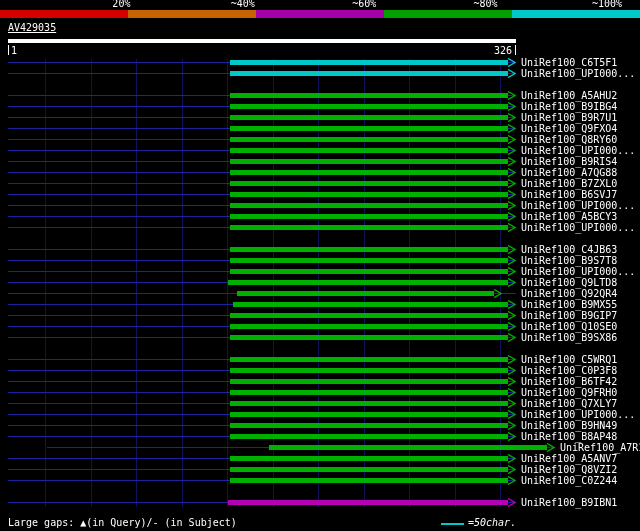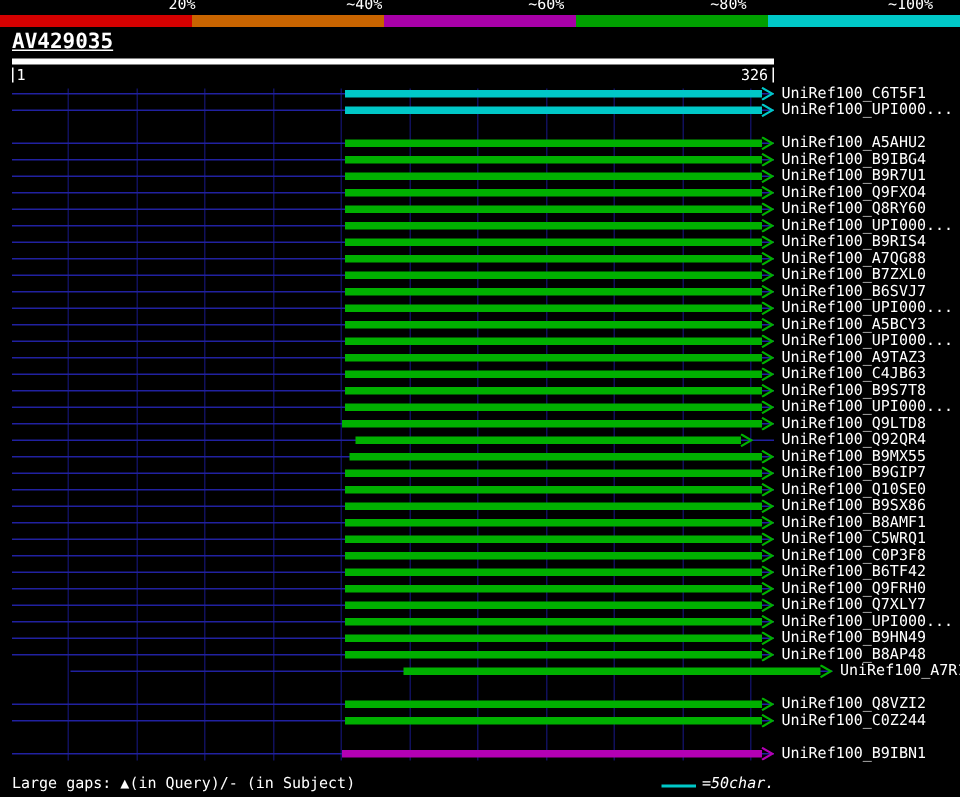--- a/index.html
+++ b/index.html
@@ -13,7 +13,7 @@
   .scale-labels span { position: absolute; top: -1px; font-size: 10px; line-height: 10px; transform: translateX(-50%); white-space: pre; }
   .scalebar { position: absolute; top: 10px; left: 0; width: 640px; height: 8px; display: flex; }
   .scalebar div { flex: 1; height: 100%; }
-  .query-name { position: absolute; top: 22px; left: 8px; font-size: 14px; line-height: 12px; font-weight: bold; text-decoration: underline; }
+  .query-name { position: absolute; top: 22px; left: 8px; font-size: 10px; line-height: 12px; font-weight: normal; text-decoration: underline; }
   .query-bar { position: absolute; top: 39px; left: 8px; width: 508px; height: 4px; background: #fff; }
   .ruler { position: absolute; top: 45px; left: 0; width: 640px; height: 11px; font-size: 10px; line-height: 11px; }
   .ruler .num-start { position: absolute; left: 11px; top: 0; }

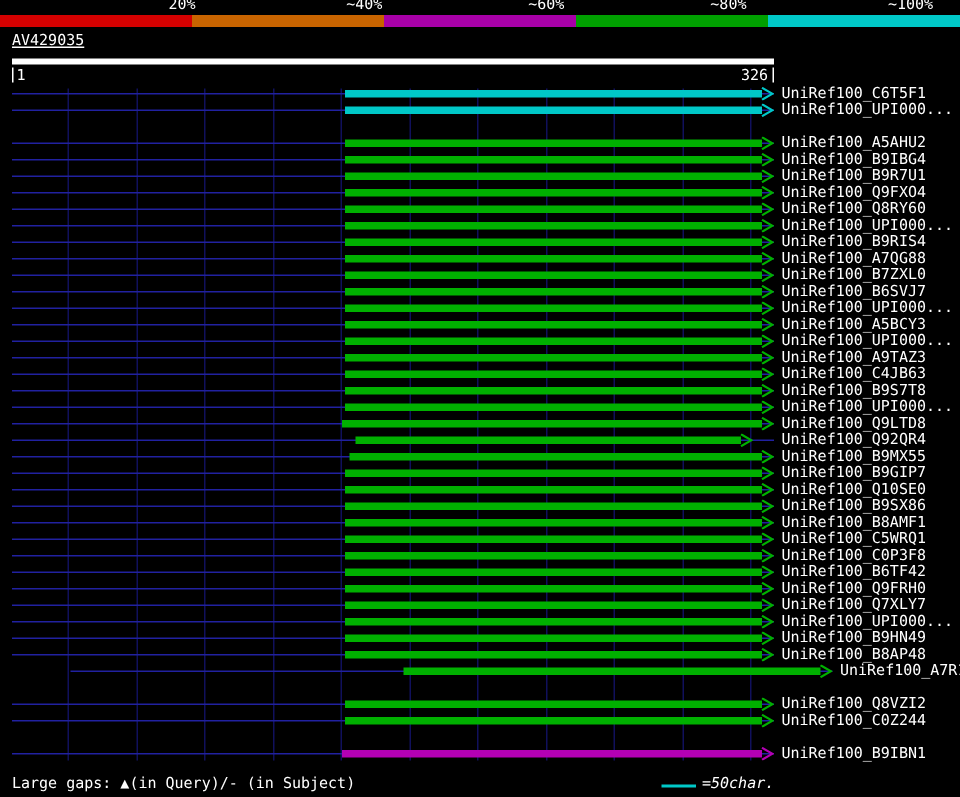--- a/index.html
+++ b/index.html
@@ -196,14 +196,6 @@
         </svg>
         <div class="hit-label">UniRef100_UPI000...</div>
       </div>
-      <div class="hit-row" style="top: 176px;">
-        <div class="hit-line"></div>
-        <div class="hit-bar" style="left: 229.52px; width: 278.48px; background: rgb(0, 176, 0);"></div>
-        <svg width="9" height="9" class="hit-arrow" style="left: 507px;">
-          <polyline points="1,0.5 8,4.5 1,8.5" fill="none" stroke="#00b000" stroke-width="1.4"></polyline>
-        </svg>
-        <div class="hit-label">UniRef100_A9TAZ3</div>
-      </div>
       <div class="hit-row" style="top: 187px;">
         <div class="hit-line"></div>
         <div class="hit-bar" style="left: 229.52px; width: 278.48px; background: rgb(0, 176, 0);"></div>

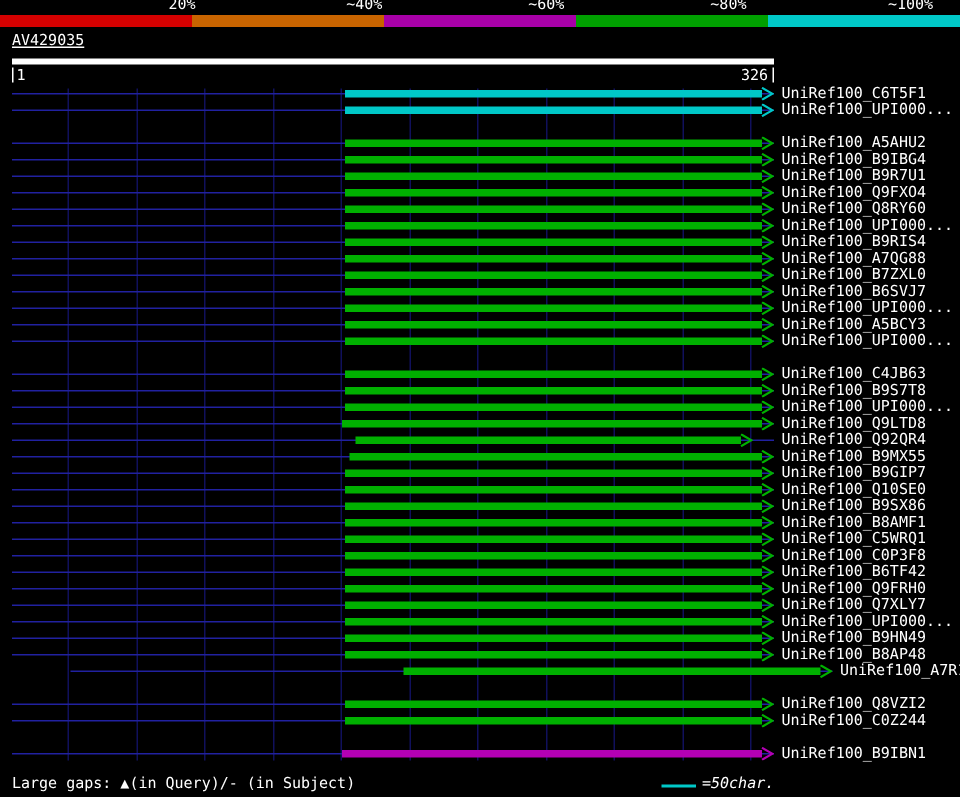--- a/index.html
+++ b/index.html
@@ -268,14 +268,6 @@
         </svg>
         <div class="hit-label">UniRef100_B9SX86</div>
       </div>
-      <div class="hit-row" style="top: 286px;">
-        <div class="hit-line"></div>
-        <div class="hit-bar" style="left: 229.52px; width: 278.48px; background: rgb(0, 176, 0);"></div>
-        <svg width="9" height="9" class="hit-arrow" style="left: 507px;">
-          <polyline points="1,0.5 8,4.5 1,8.5" fill="none" stroke="#00b000" stroke-width="1.4"></polyline>
-        </svg>
-        <div class="hit-label">UniRef100_B8AMF1</div>
-      </div>
       <div class="hit-row" style="top: 297px;">
         <div class="hit-line"></div>
         <div class="hit-bar" style="left: 229.52px; width: 278.48px; background: rgb(0, 176, 0);"></div>

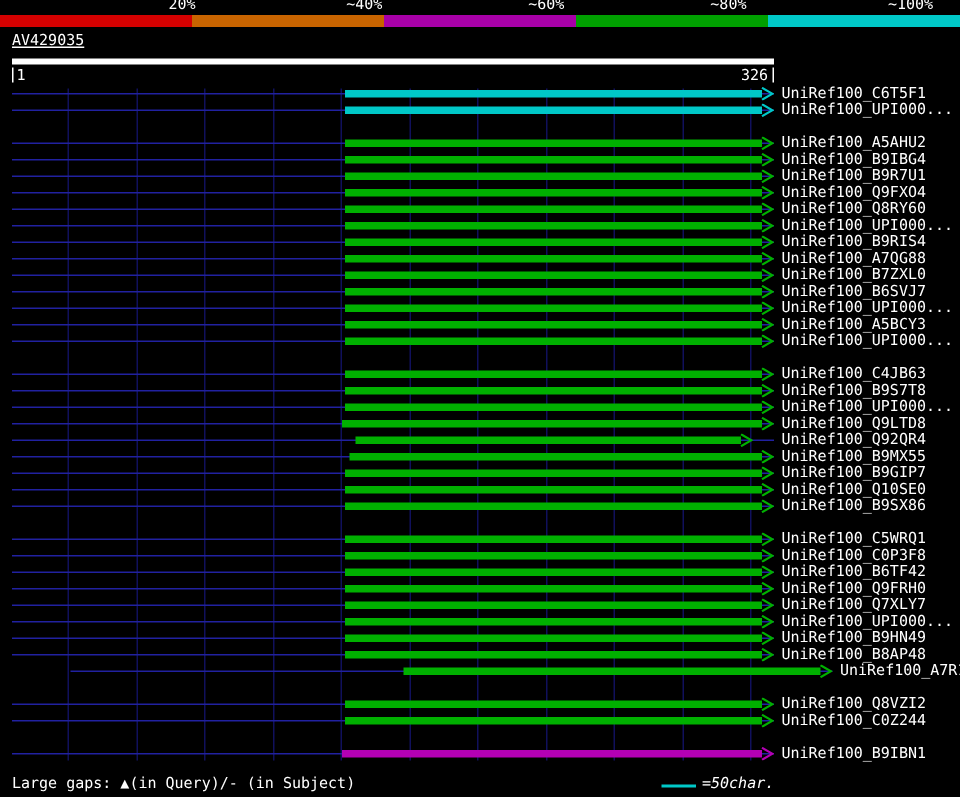--- a/index.html
+++ b/index.html
@@ -340,6 +340,14 @@
         </svg>
         <div class="hit-label">UniRef100_A7R1V9</div>
       </div>
+      <div class="hit-row" style="top: 396px;">
+        <div class="hit-line"></div>
+        <div class="hit-bar" style="left: 229.52px; width: 278.48px; background: rgb(0, 176, 0);"></div>
+        <svg width="9" height="9" class="hit-arrow" style="left: 507px;">
+          <polyline points="1,0.5 8,4.5 1,8.5" fill="none" stroke="#00b000" stroke-width="1.4"></polyline>
+        </svg>
+        <div class="hit-label">UniRef100_A5ANV7</div>
+      </div>
       <div class="hit-row" style="top: 407px;">
         <div class="hit-line"></div>
         <div class="hit-bar" style="left: 229.52px; width: 278.48px; background: rgb(0, 176, 0);"></div>

